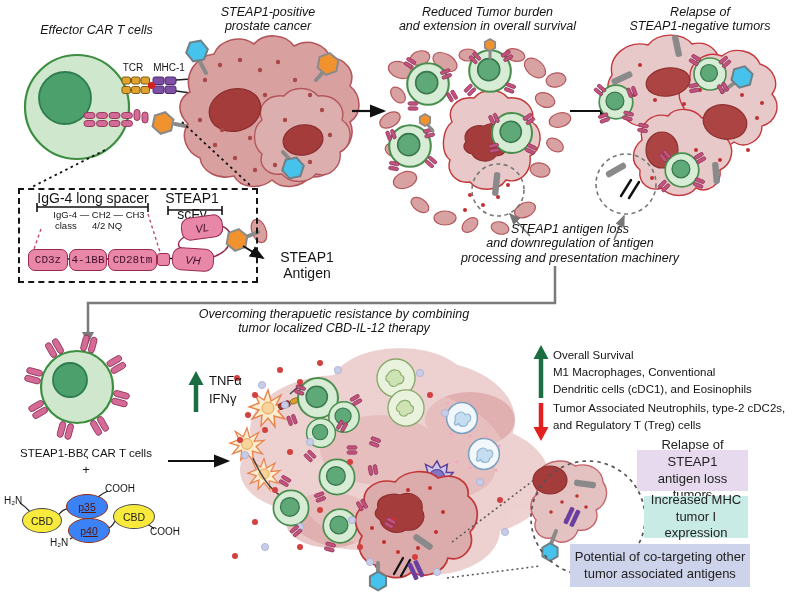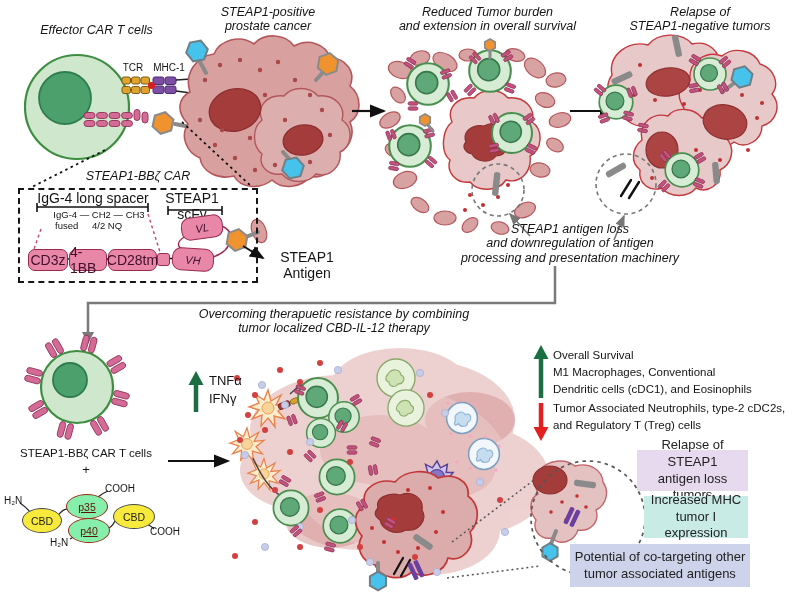--- a/index.html
+++ b/index.html
@@ -547,7 +547,6 @@
 STEAP1-negative tumors</div>
 
 <div class="dashedbox"></div>
-<div class="lbl s12" style="left:58px;top:169px;width:160px;">STEAP1-BBζ CAR</div>
 <div class="lbl s11" style="left:37px;top:191px;width:112px;">IgG-4 long spacer</div>
 <div class="lbl s11" style="left:155px;top:191px;width:74px;">STEAP1 scFv</div>
 <div class="lbl s9" style="left:46px;top:210px;width:106px;">IgG-4 — CH2 — CH3</div>

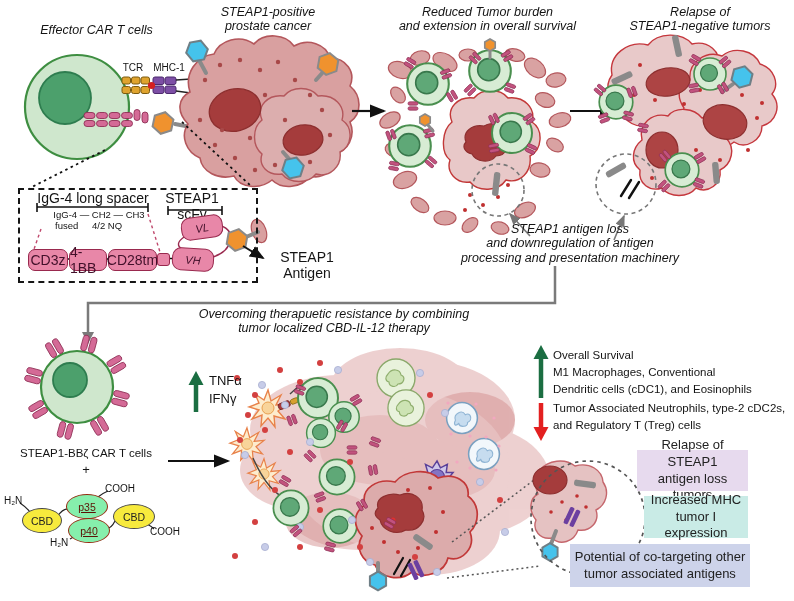--- a/index.html
+++ b/index.html
@@ -550,7 +550,7 @@
 <div class="lbl s11" style="left:37px;top:191px;width:112px;">IgG-4 long spacer</div>
 <div class="lbl s11" style="left:155px;top:191px;width:74px;">STEAP1 scFv</div>
 <div class="lbl s9" style="left:46px;top:210px;width:106px;">IgG-4 — CH2 — CH3</div>
-<div class="lbl s9 left" style="left:55px;top:221px;width:34px;">fused</div>
+<div class="lbl s9 left" style="left:55px;top:221px;width:34px;">class</div>
 <div class="lbl s9 left" style="left:92px;top:221px;width:44px;">4/2 NQ</div>
 <div class="dom" style="left:28px;top:249px;width:38px;height:20px;">CD3z</div>
 <div class="dom" style="left:69px;top:249px;width:36px;height:20px;">4-1BB</div>

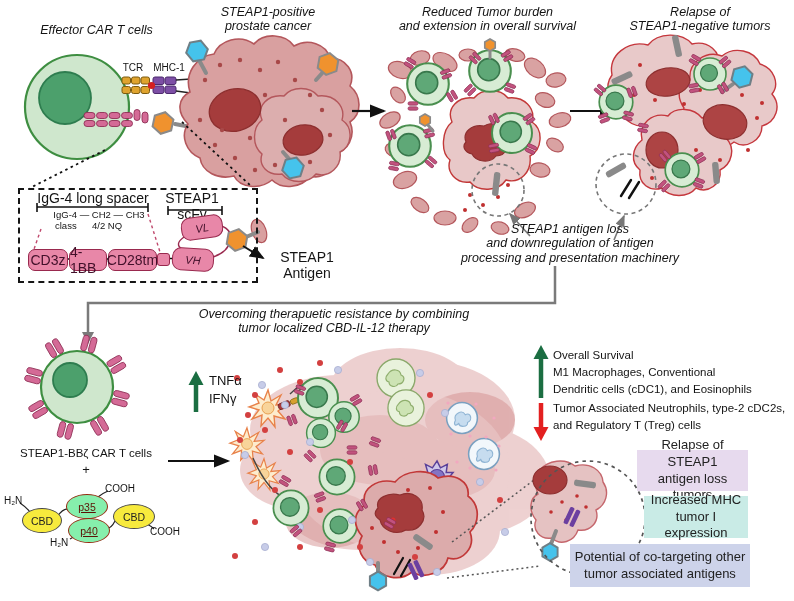--- a/index.html
+++ b/index.html
@@ -13,7 +13,7 @@
   .dashedbox{position:absolute;left:18px;top:188px;width:236px;height:91px;
              border:2.2px dashed #151515;background:transparent;}
   .dom{position:absolute;background:#e887a8;border:1.8px solid #99294e;border-radius:7px;
-       display:flex;align-items:center;justify-content:center;font-size:14px;color:#42102a;}
+       display:flex;align-items:center;justify-content:center;font-size:11px;color:#42102a;font-family:Liberation Mono, monospace;}
   .vbox{position:absolute;background:#e887a8;border:1.8px solid #99294e;border-radius:9px;
         display:flex;align-items:center;justify-content:center;font-size:11px;font-style:italic;color:#42102a;}
   .mol{position:absolute;border-radius:50%;display:flex;align-items:center;justify-content:center;

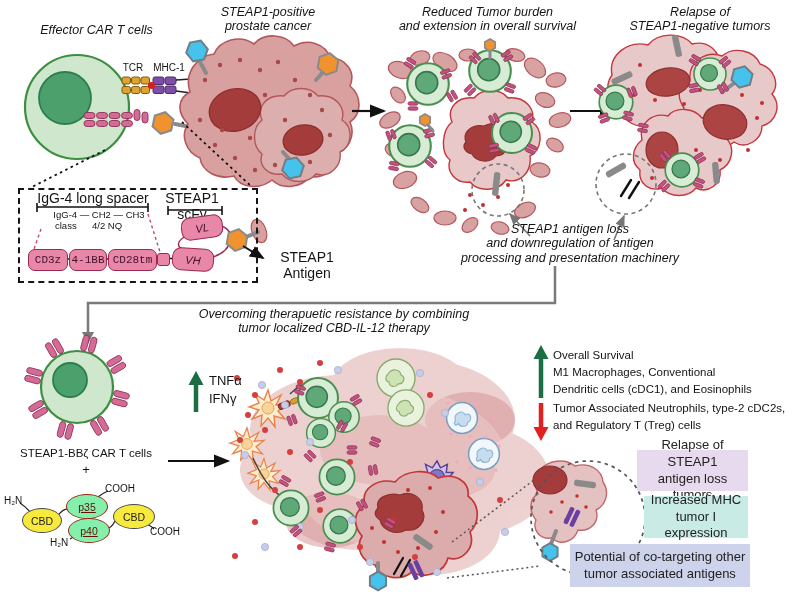--- a/index.html
+++ b/index.html
@@ -19,7 +19,7 @@
   .mol{position:absolute;border-radius:50%;display:flex;align-items:center;justify-content:center;
        font-size:10.5px;color:#222;}
   .cbd{background:#f7ea3d;border:1.6px solid #4a4a4a;}
-  .p3540{background:#86efac;border:1.6px solid #952c12;color:#5c1205;text-decoration:underline;}
+  .p3540{background:#3b82f6;border:1.6px solid #952c12;color:#5c1205;text-decoration:underline;}
   .obox{position:absolute;display:flex;align-items:center;justify-content:center;text-align:center;
         font-size:13px;line-height:1.3;color:#222;white-space:pre-line;}
   .lh17{line-height:17px;}

